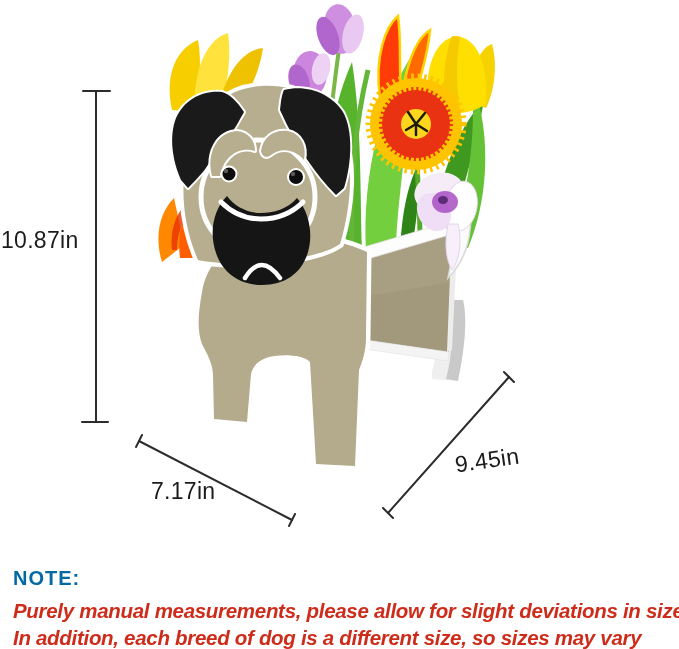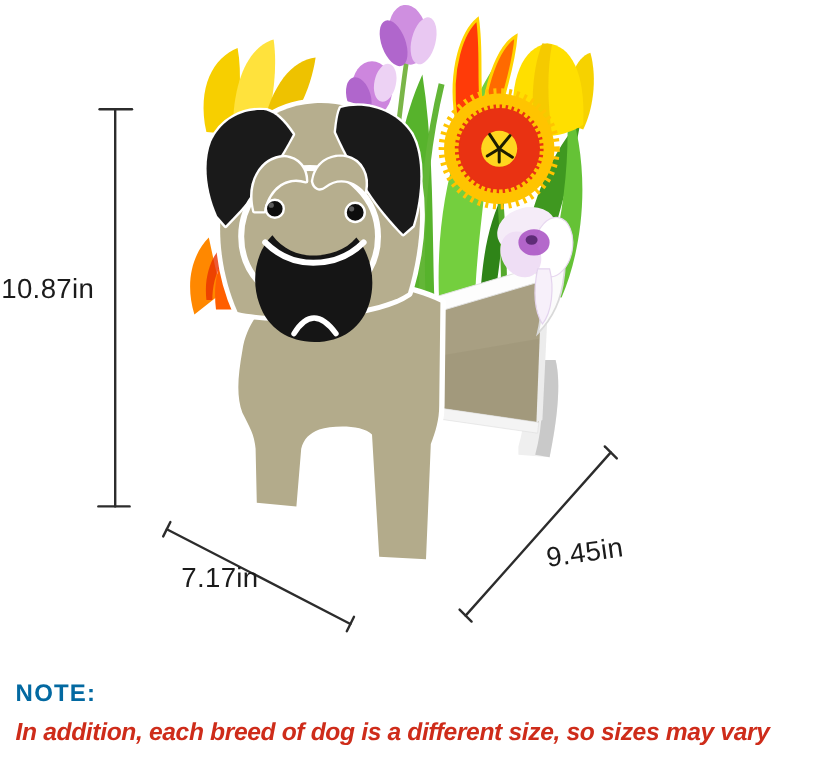--- a/index.html
+++ b/index.html
@@ -13,7 +13,7 @@
     letter-spacing:.3px;white-space:nowrap;
   }
   #dim-height{left:1px;top:227px;}
-  #dim-width{left:151px;top:468px;}
+  #dim-width{left:151px;top:478px;}
   #dim-depth{left:455px;top:447px;transform:rotate(-8deg);}
   #note{position:absolute;left:13px;top:567px;width:660px;}
   #note-heading{

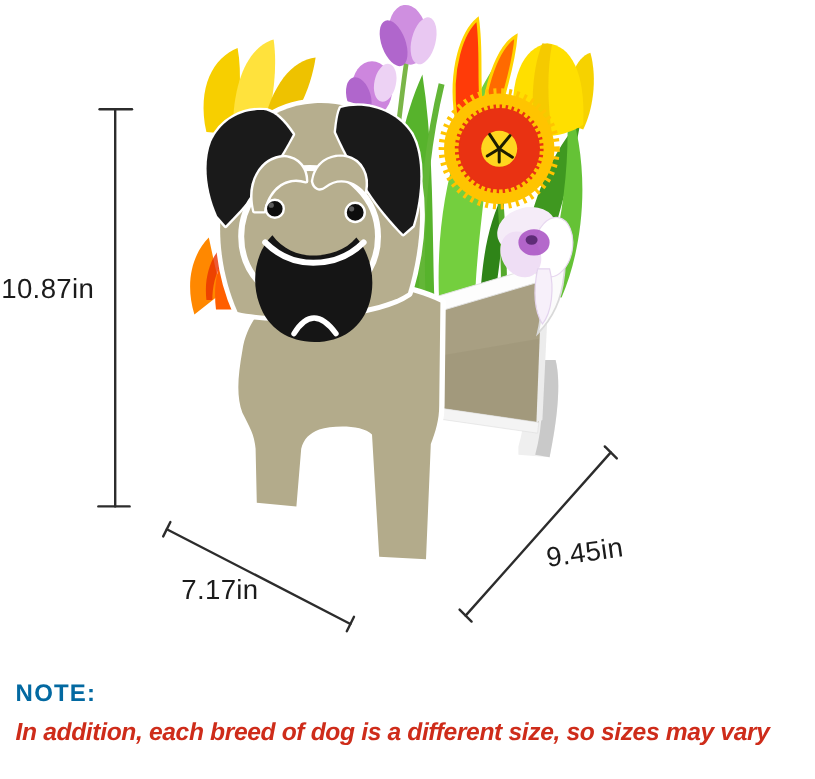--- a/index.html
+++ b/index.html
@@ -170,6 +170,7 @@
 
   <div id="note">
     <div id="note-heading">NOTE:</div>
+    <div class="note-line">Purely manual measurements, please allow for slight deviations in size</div>
     <div class="note-line">In addition, each breed of dog is a different size, so sizes may vary</div>
   </div>
 

